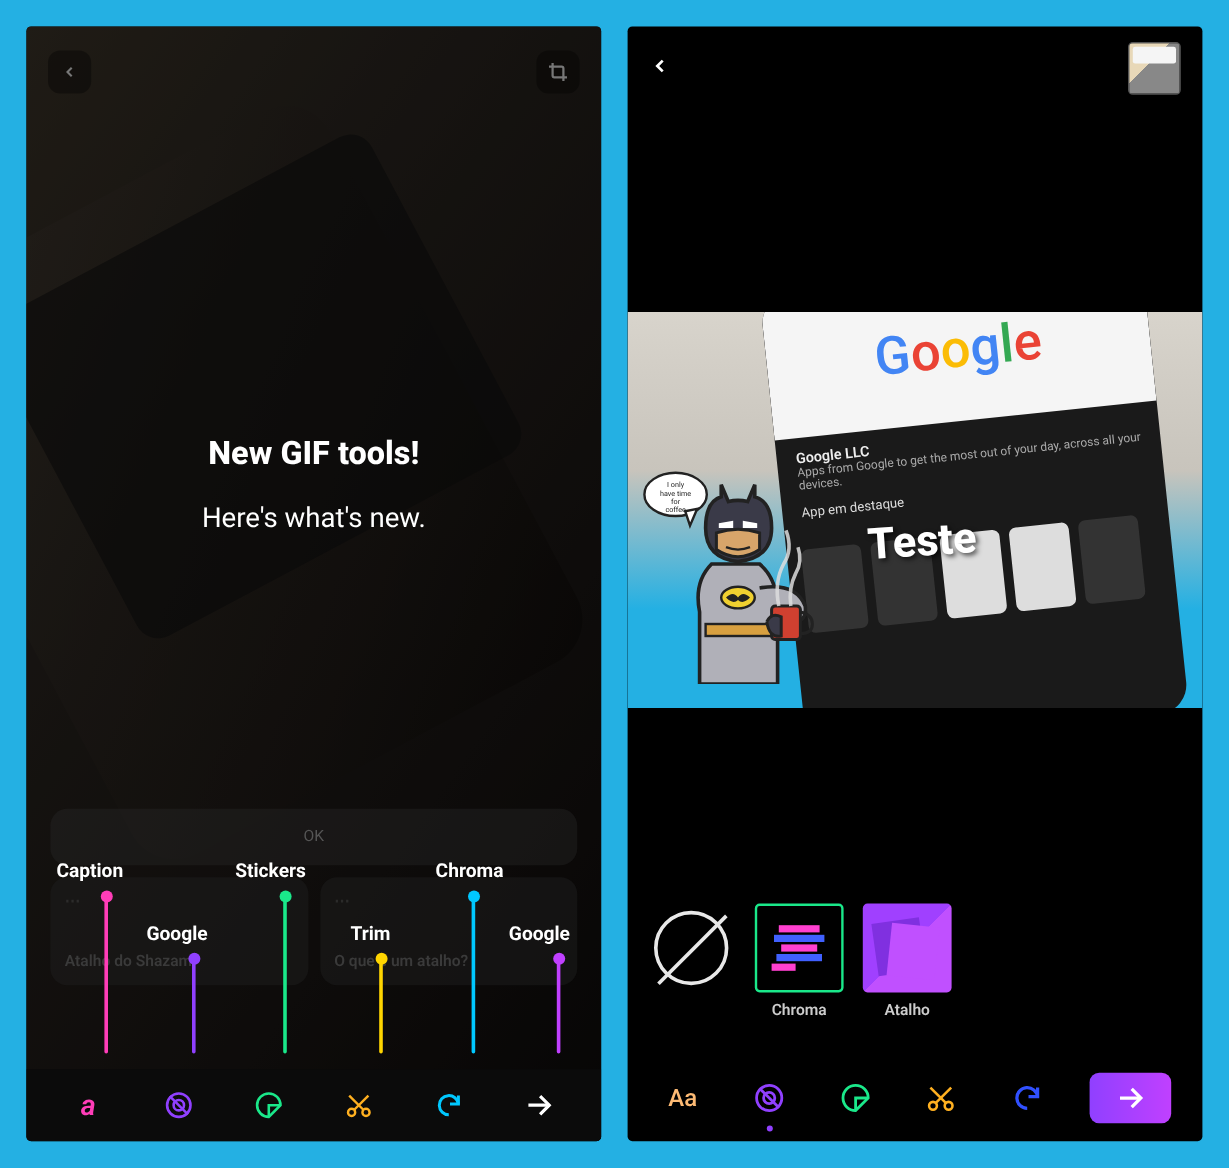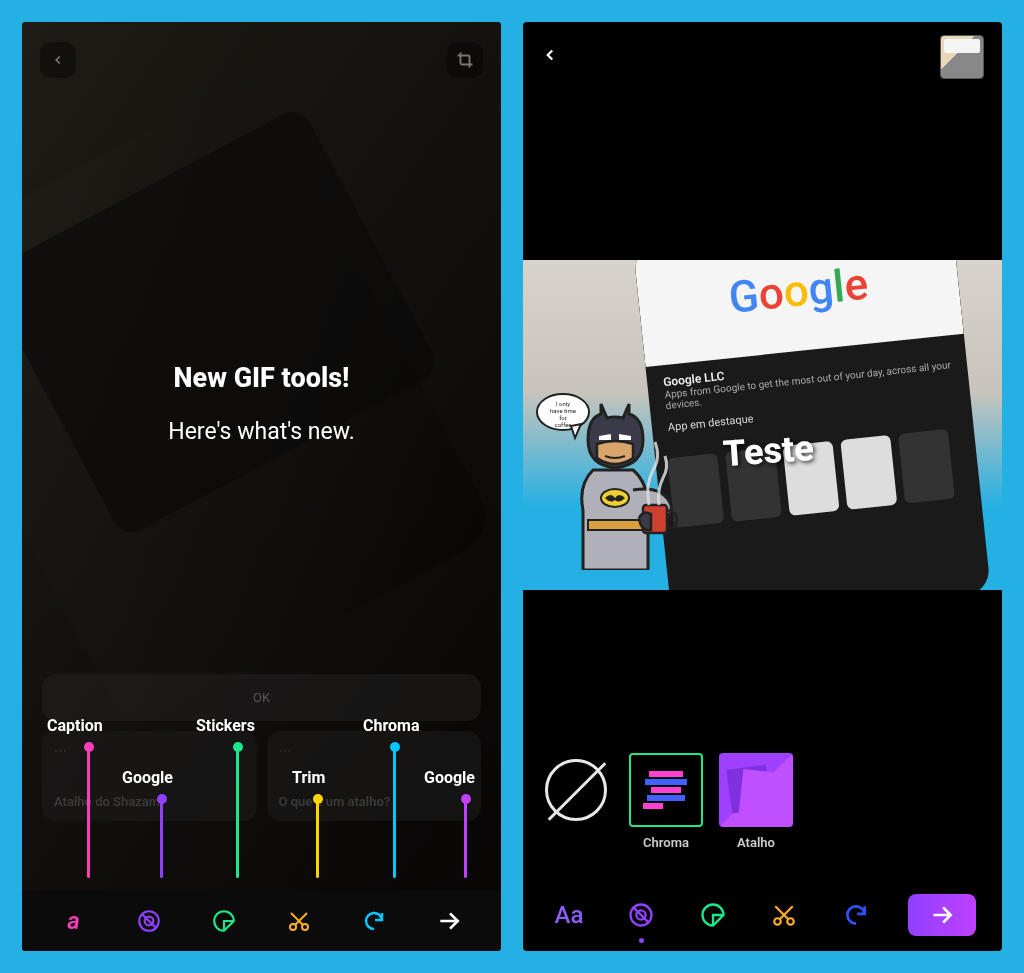--- a/index.html
+++ b/index.html
@@ -562,7 +562,7 @@
   </div>
 
   <div class="bottom-toolbar-right">
-    <div class="tool-r" style="color:#8b5cf6; font-size:24px; font-weight:500">Aa</div>
+    <div class="tool-r" style="color:#fdba74; font-size:20px; font-weight:500">Aa</div>
     <div class="tool-r" style="position:relative">
       <svg width="28" height="28" viewBox="0 0 24 24" fill="none" stroke="#9040ff" stroke-width="2">
           <circle cx="12" cy="12" r="9"></circle>

